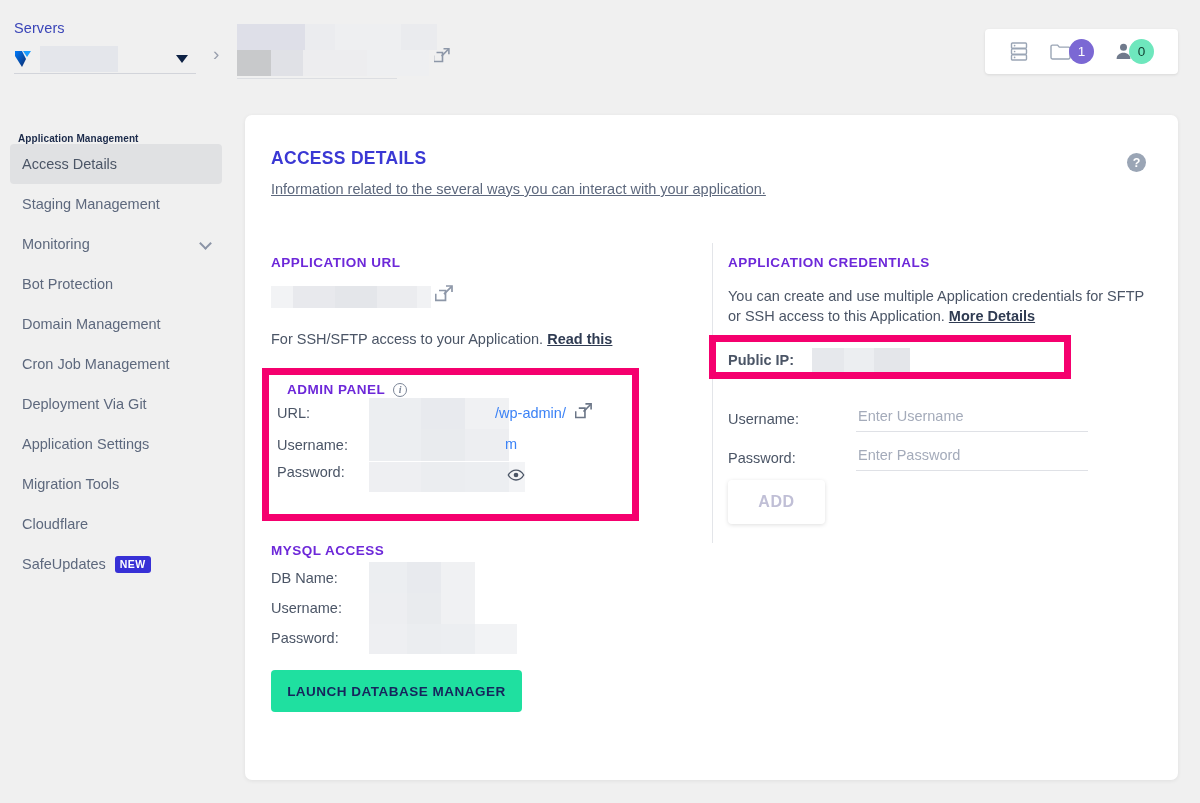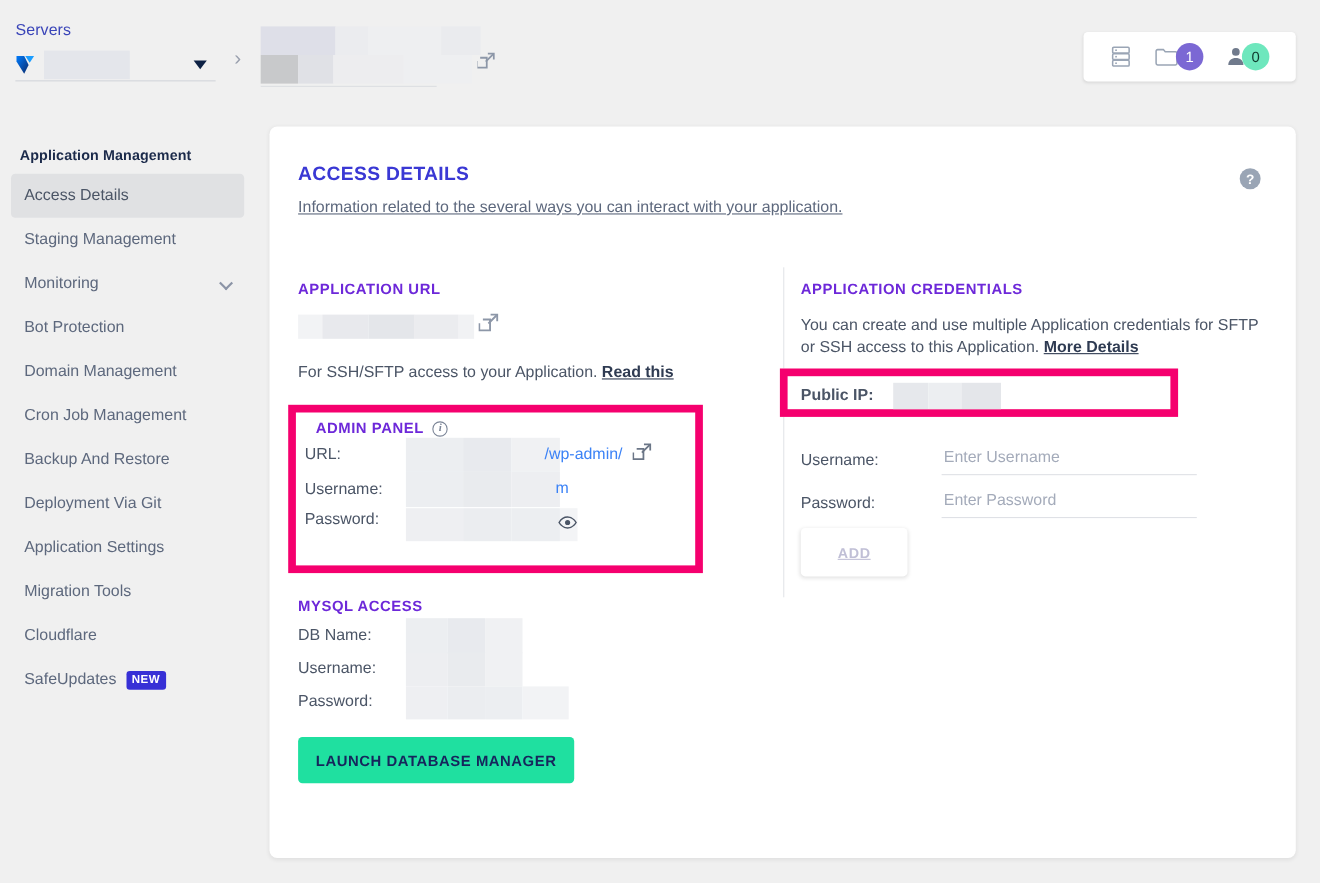--- a/index.html
+++ b/index.html
@@ -71,8 +71,8 @@
     background: #f0f0f0;
   }
   .sidebar-title {
-    font-size: 13px; font-weight: bold; color: #1b2a4a;
-    padding: 33px 0 10px 18px; letter-spacing: .1px;
+    font-size: 10px; font-weight: bold; color: #1b2a4a;
+    padding: 33px 0 0 18px; letter-spacing: .1px;
   }
   .side-item {
     position: relative; height: 40px; margin: 0 18px 0 10px;

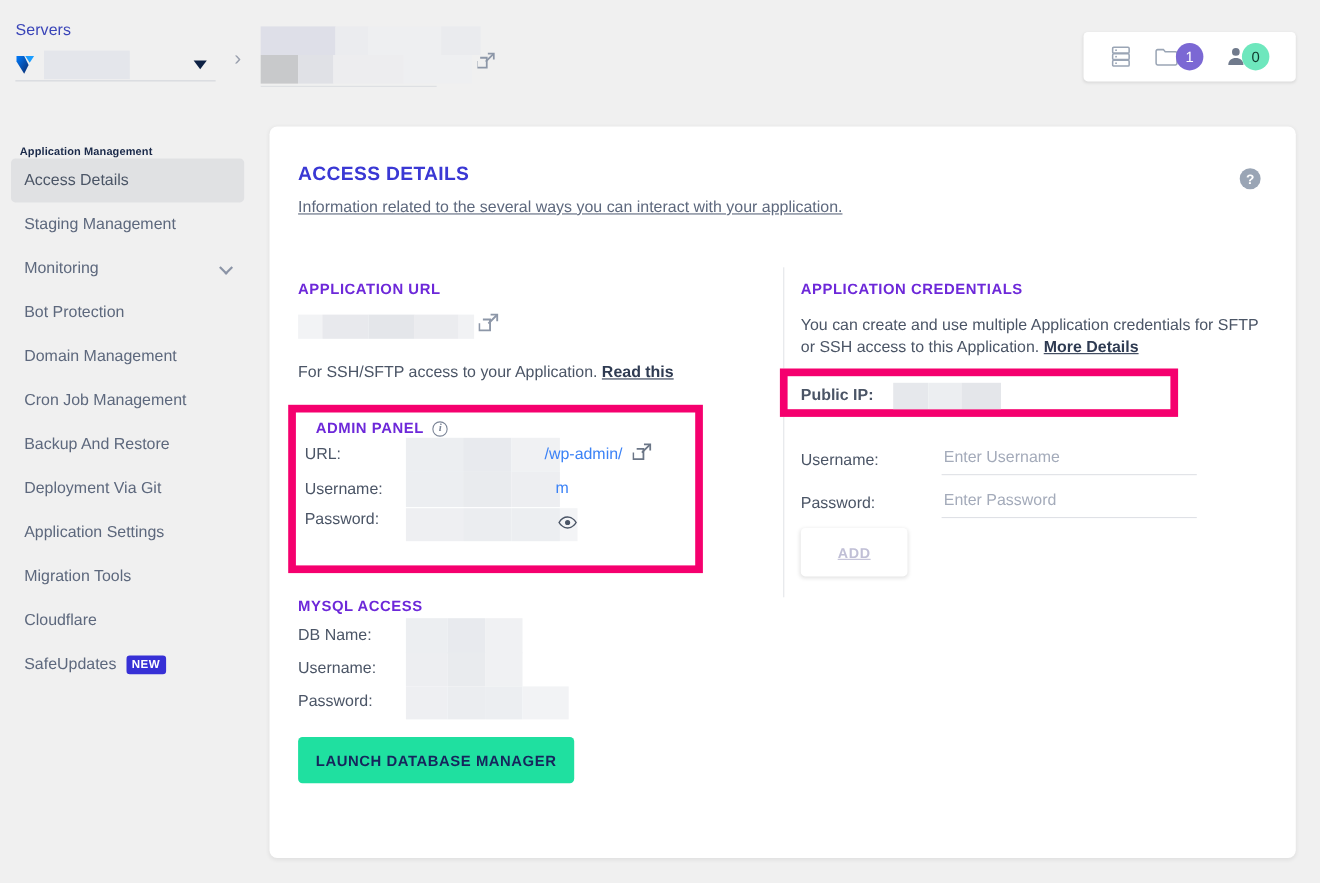--- a/index.html
+++ b/index.html
@@ -306,9 +306,6 @@
     <span>Cron Job Management</span>
   </div>
   <div class="side-item">
-    <span>Backup And Restore</span>
-  </div>
-  <div class="side-item">
     <span>Deployment Via Git</span>
   </div>
   <div class="side-item">

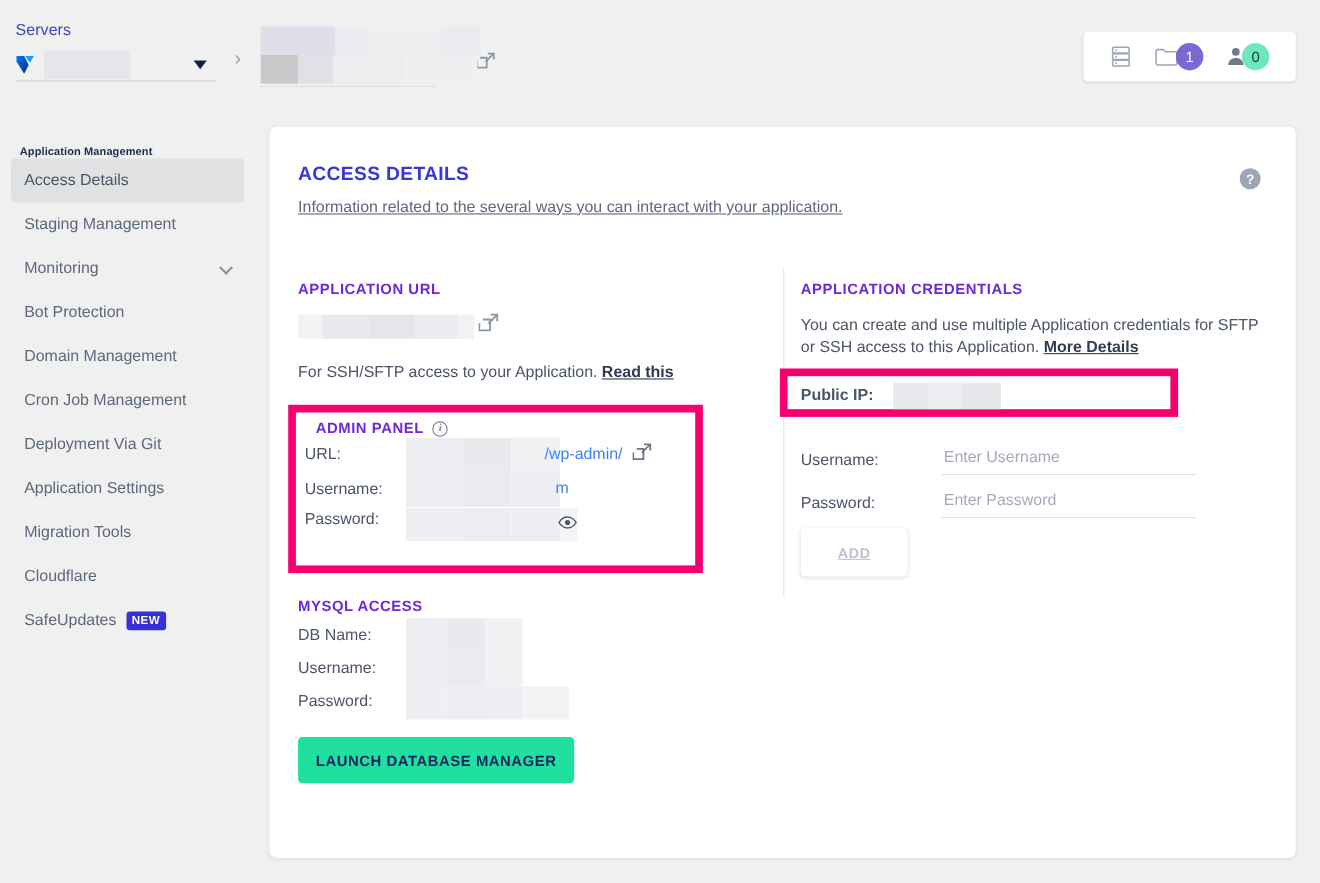--- a/index.html
+++ b/index.html
@@ -196,10 +196,9 @@
     position: absolute; left: 483px; top: 365px;
     width: 97px; height: 44px; background: #fff; border: none;
     border-radius: 4px; box-shadow: 0 1px 4px rgba(0,0,0,.13);
-    color: #c0bfd6; font-size: 13px; font-weight: bold;
+    color: #c0bfd6; font-size: 16px; font-weight: bold;
     letter-spacing: .6px; cursor: default;
     font-family: "Liberation Sans", sans-serif;
-    text-decoration: underline;
   }
 
   svg { display: block; }

